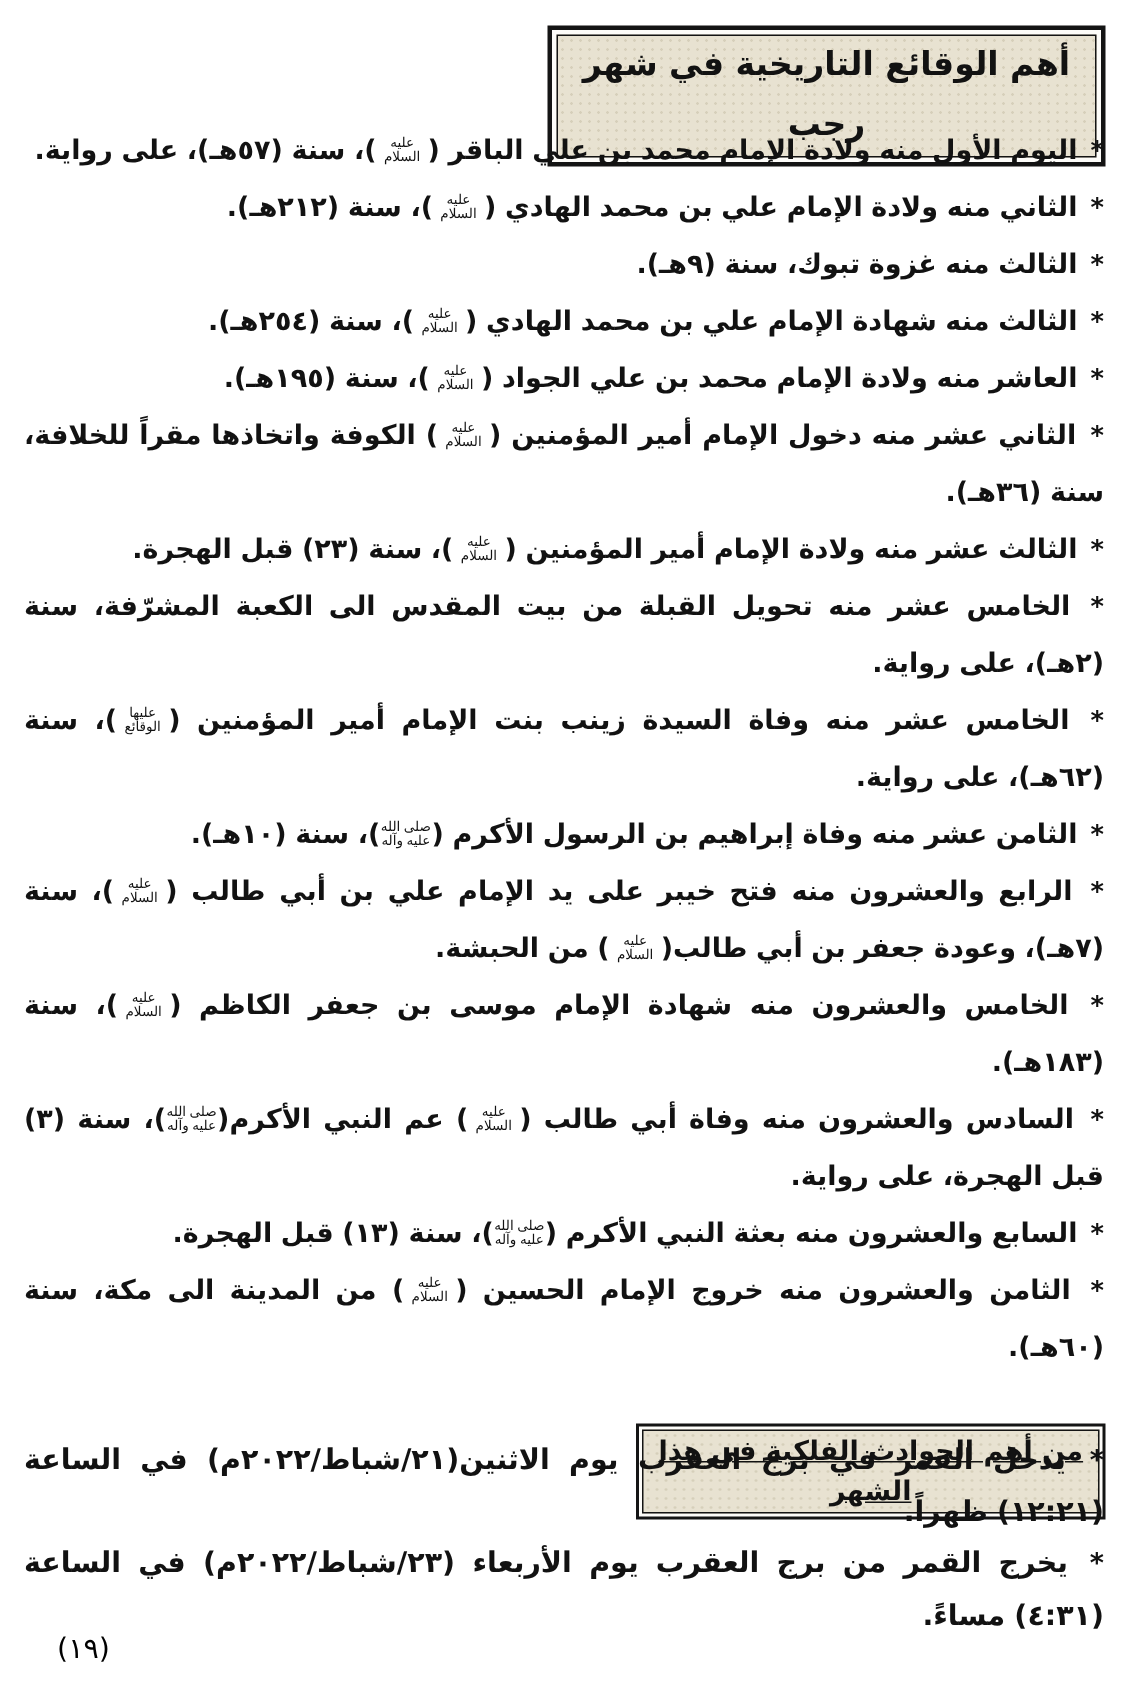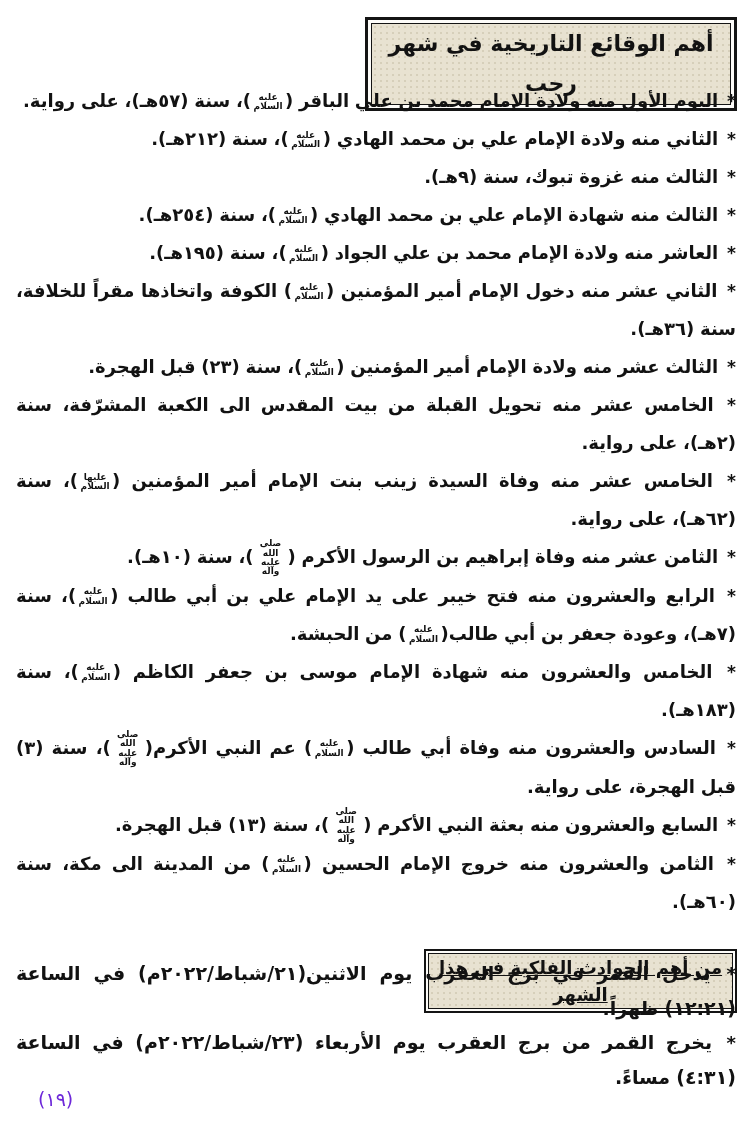--- a/index.html
+++ b/index.html
@@ -53,7 +53,7 @@
     max-width:34px;
     text-align:center;
     vertical-align:middle;
-    font-weight:bold;
+    font-weight:normal;
     white-space:normal;
   }
   .page-number{

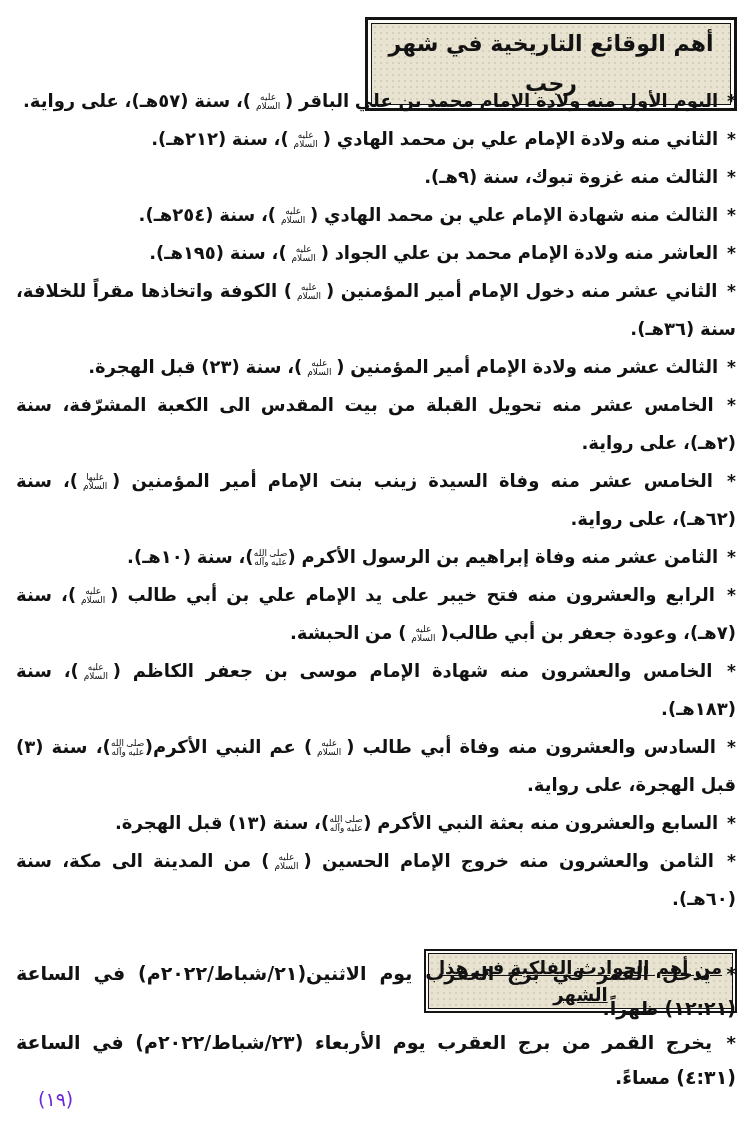--- a/index.html
+++ b/index.html
@@ -82,7 +82,7 @@
       <li><span class="bullet">*</span> الثاني عشر منه دخول الإمام أمير المؤمنين (<span class="honorific">عليه السلام</span>) الكوفة واتخاذها مقراً للخلافة، سنة (٣٦هـ).</li>
       <li><span class="bullet">*</span> الثالث عشر منه ولادة الإمام أمير المؤمنين (<span class="honorific">عليه السلام</span>)، سنة (٢٣) قبل الهجرة.</li>
       <li><span class="bullet">*</span> الخامس عشر منه تحويل القبلة من بيت المقدس الى الكعبة المشرّفة، سنة (٢هـ)، على رواية.</li>
-      <li><span class="bullet">*</span> الخامس عشر منه وفاة السيدة زينب بنت الإمام أمير المؤمنين (<span class="honorific">عليها السلام</span>)، سنة (٦٢هـ)، على رواية.</li>
+      <li><span class="bullet">*</span> الخامس عشر منه وفاة السيدة زينب بنت الإمام أمير المؤمنين (<span class="honorific">عليها الوقائع</span>)، سنة (٦٢هـ)، على رواية.</li>
       <li><span class="bullet">*</span> الثامن عشر منه وفاة إبراهيم بن الرسول الأكرم (<span class="honorific">صلى الله عليه وآله</span>)، سنة (١٠هـ).</li>
       <li><span class="bullet">*</span> الرابع والعشرون منه فتح خيبر على يد الإمام علي بن أبي طالب (<span class="honorific">عليه السلام</span>)، سنة (٧هـ)، وعودة جعفر بن أبي طالب(<span class="honorific">عليه السلام</span>) من الحبشة.</li>
       <li><span class="bullet">*</span> الخامس والعشرون منه شهادة الإمام موسى بن جعفر الكاظم (<span class="honorific">عليه السلام</span>)، سنة (١٨٣هـ).</li>

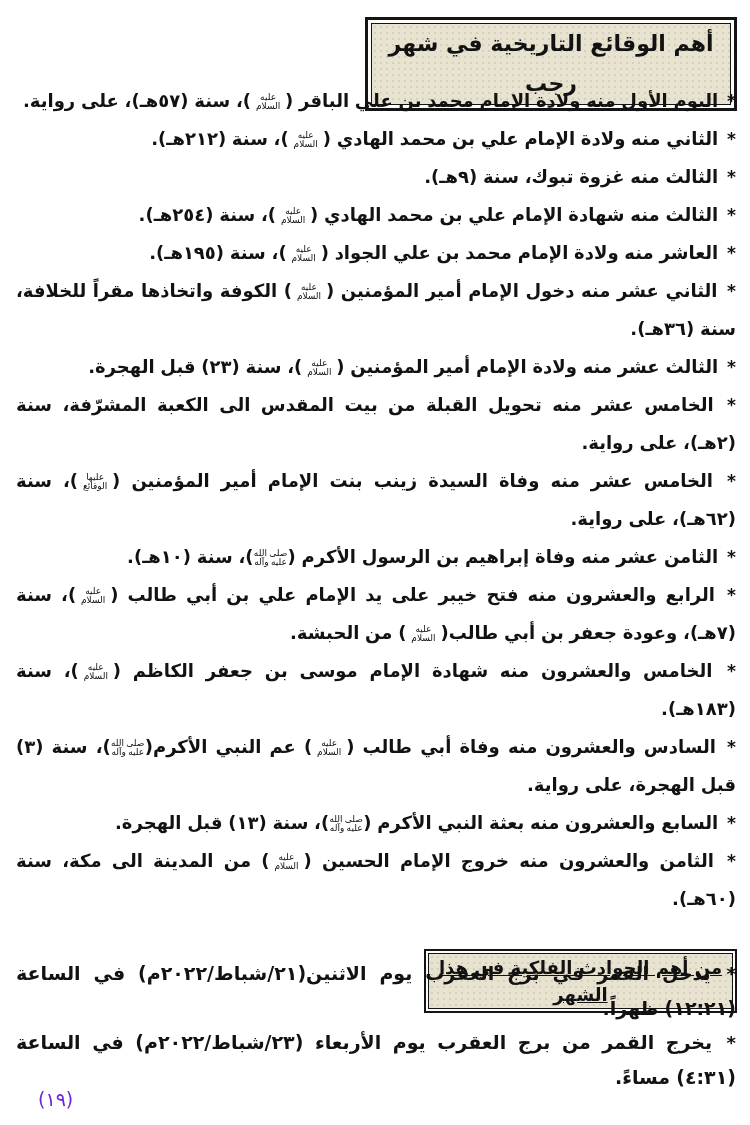--- a/index.html
+++ b/index.html
@@ -61,7 +61,7 @@
     left:38px;top:1088px;
     font-size:19px;
     direction:ltr;
-    color:#6d28d9;
+    color:#000000;
   }
 </style>
 </head>

